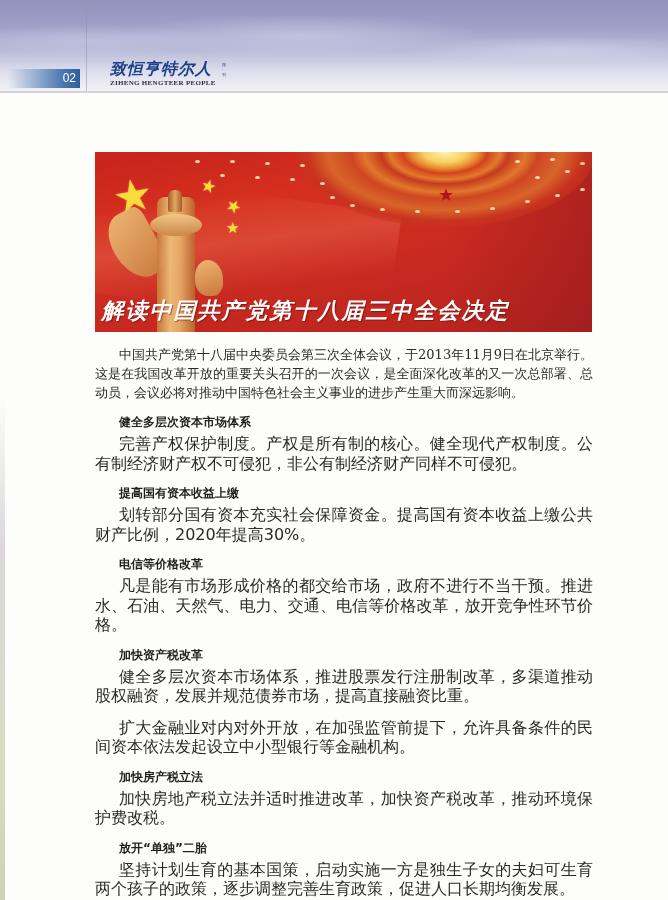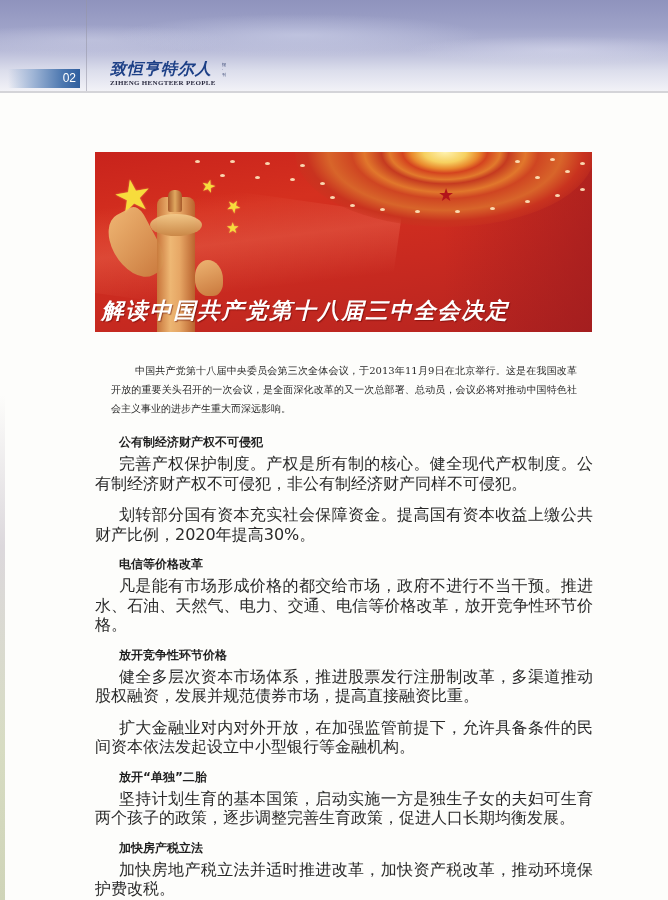--- a/index.html
+++ b/index.html
@@ -198,11 +198,11 @@
   }
   .intro {
     font-family: "DejaVu Serif", "Liberation Serif", serif;
-    font-size: 10px;
+    font-size: 13px;
     line-height: 19px;
     color: #2a2a2a;
     text-indent: 24px;
-    margin: 16px;
+    margin: 0;
     text-align: justify;
   }
   .section {

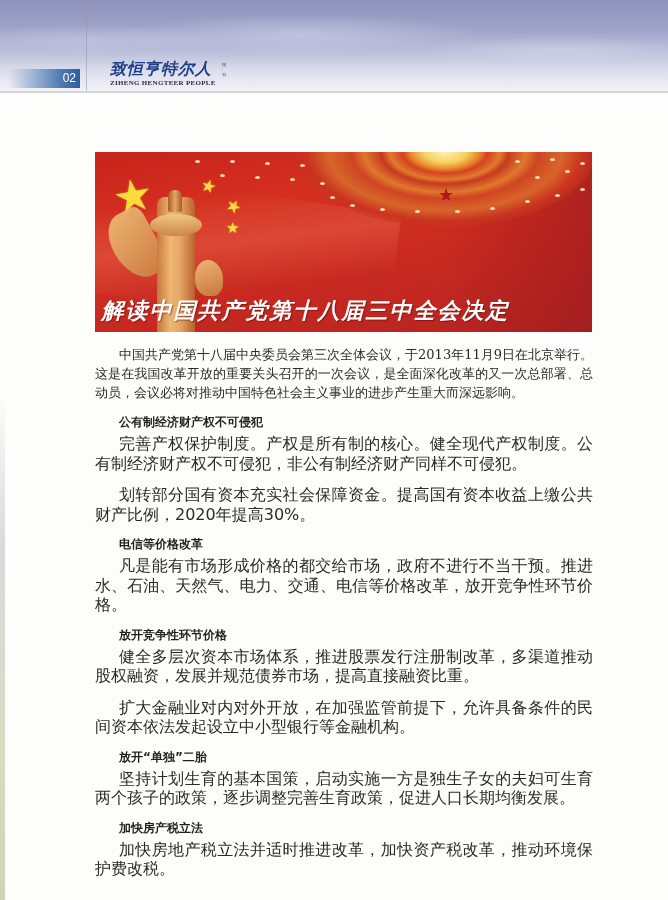--- a/index.html
+++ b/index.html
@@ -296,7 +296,7 @@
   <p class="intro">中国共产党第十八届中央委员会第三次全体会议，于2013年11月9日在北京举行。这是在我国改革开放的重要关头召开的一次会议，是全面深化改革的又一次总部署、总动员，会议必将对推动中国特色社会主义事业的进步产生重大而深远影响。</p>
 
   <div class="section">
-    <p class="section-title">公有制经济财产权不可侵犯</p>
+    <p class="section-title">健全多层次资本市场体系</p>
     <p class="section-body">完善产权保护制度。产权是所有制的核心。健全现代产权制度。公有制经济财产权不可侵犯，非公有制经济财产同样不可侵犯。</p>
   </div>
   <div class="section">

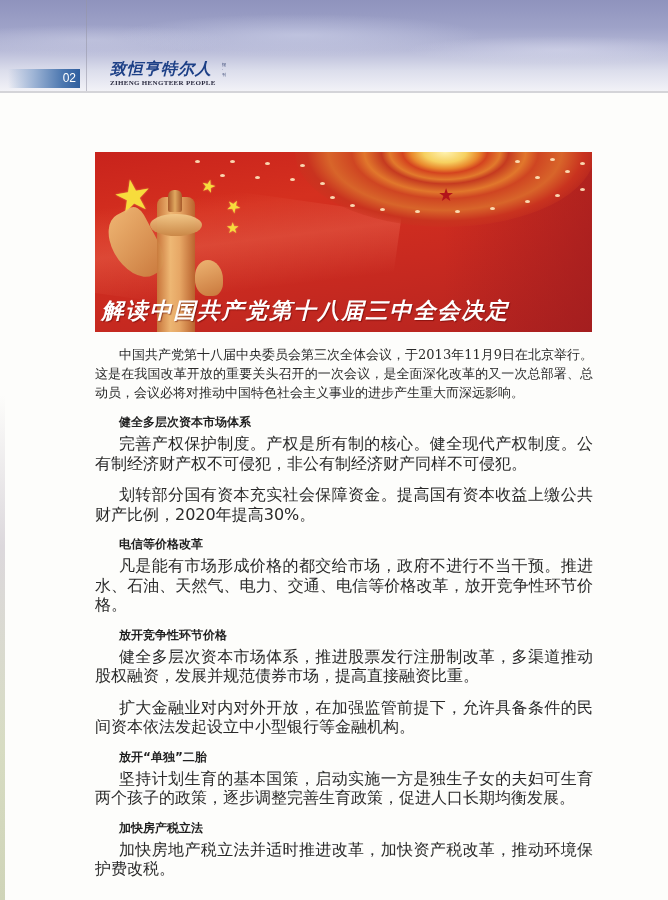--- a/index.html
+++ b/index.html
@@ -300,6 +300,7 @@
     <p class="section-body">完善产权保护制度。产权是所有制的核心。健全现代产权制度。公有制经济财产权不可侵犯，非公有制经济财产同样不可侵犯。</p>
   </div>
   <div class="section">
+    <p class="section-title">提高国有资本收益上缴</p>
     <p class="section-body">划转部分国有资本充实社会保障资金。提高国有资本收益上缴公共财产比例，2020年提高30%。</p>
   </div>
   <div class="section">

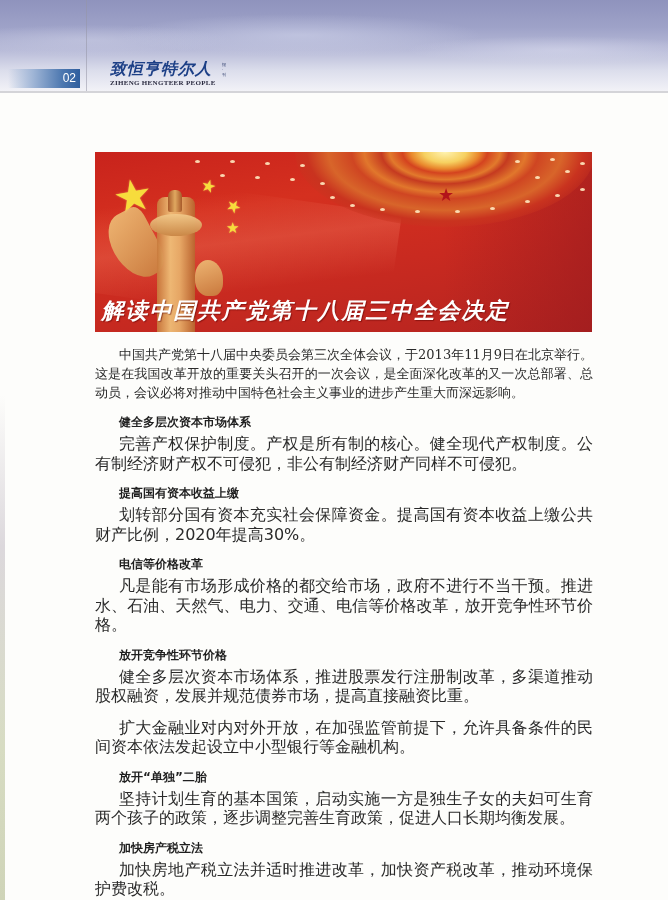--- a/index.html
+++ b/index.html
@@ -308,7 +308,7 @@
     <p class="section-body">凡是能有市场形成价格的都交给市场，政府不进行不当干预。推进水、石油、天然气、电力、交通、电信等价格改革，放开竞争性环节价格。</p>
   </div>
   <div class="section">
-    <p class="section-title">放开竞争性环节价格</p>
+    <p class="section-title">加快资产税改革</p>
     <p class="section-body">健全多层次资本市场体系，推进股票发行注册制改革，多渠道推动股权融资，发展并规范债券市场，提高直接融资比重。</p>
   </div>
   <div class="section">

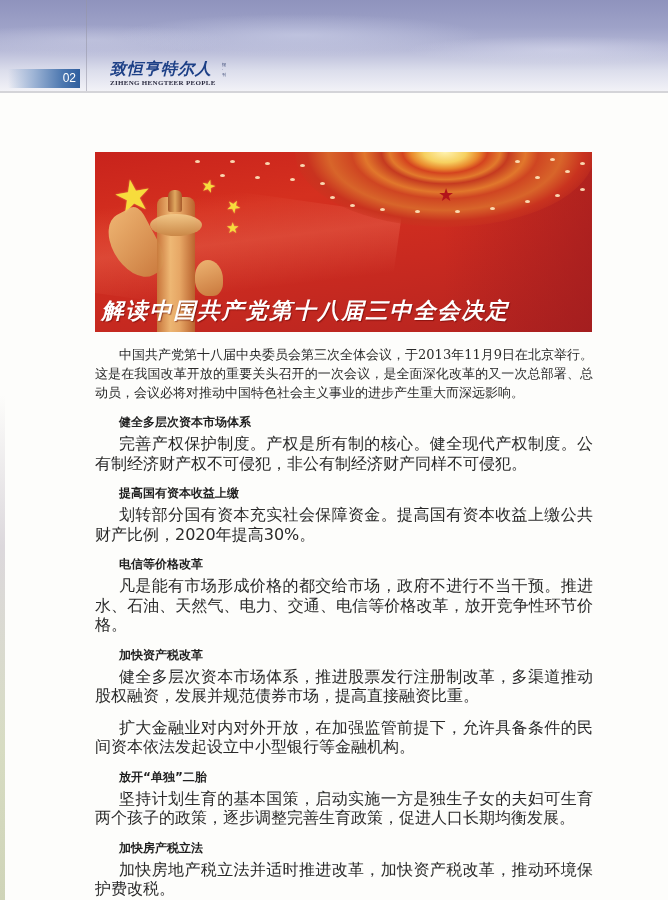--- a/index.html
+++ b/index.html
@@ -315,13 +315,13 @@
     <p class="section-body">扩大金融业对内对外开放，在加强监管前提下，允许具备条件的民间资本依法发起设立中小型银行等金融机构。</p>
   </div>
   <div class="section">
+    <p class="section-title">加快房产税立法</p>
+    <p class="section-body">加快房地产税立法并适时推进改革，加快资产税改革，推动环境保护费改税。</p>
+  </div>
+  <div class="section">
     <p class="section-title">放开“单独”二胎</p>
     <p class="section-body">坚持计划生育的基本国策，启动实施一方是独生子女的夫妇可生育两个孩子的政策，逐步调整完善生育政策，促进人口长期均衡发展。</p>
   </div>
-  <div class="section">
-    <p class="section-title">加快房产税立法</p>
-    <p class="section-body">加快房地产税立法并适时推进改革，加快资产税改革，推动环境保护费改税。</p>
-  </div>
 </div>
 
 </body></html>

